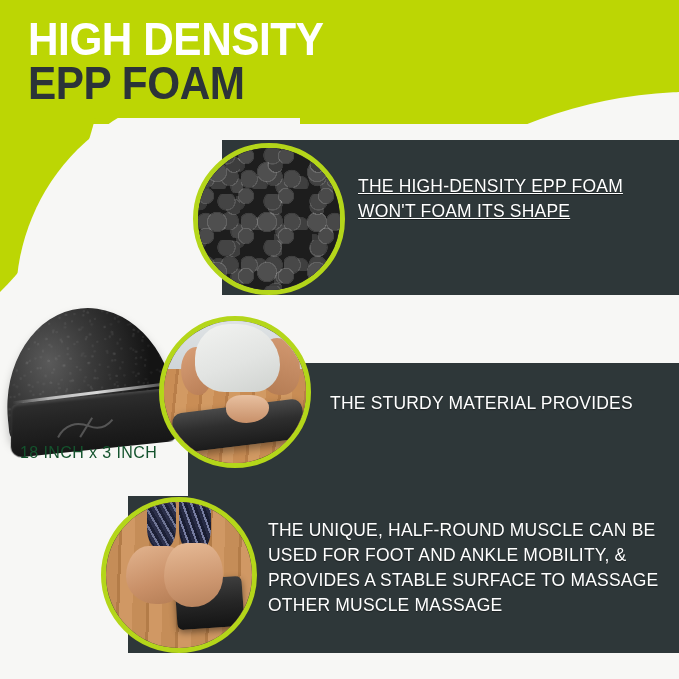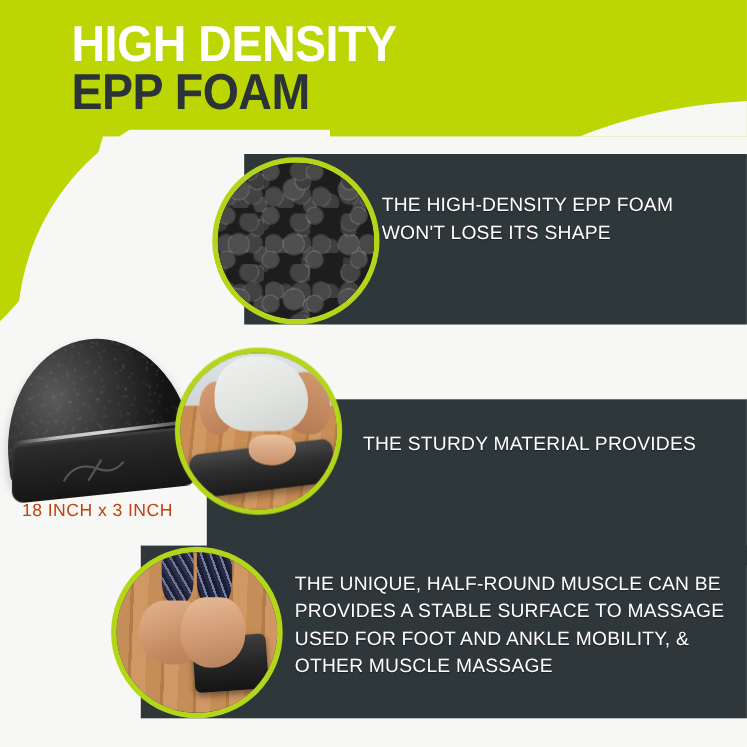--- a/index.html
+++ b/index.html
@@ -43,7 +43,6 @@
     top: 18px;
     z-index: 4;
     line-height: 0.92;
-    margin-left: 37px;
   }
   .title-line1, .title-line2 {
     display: block;

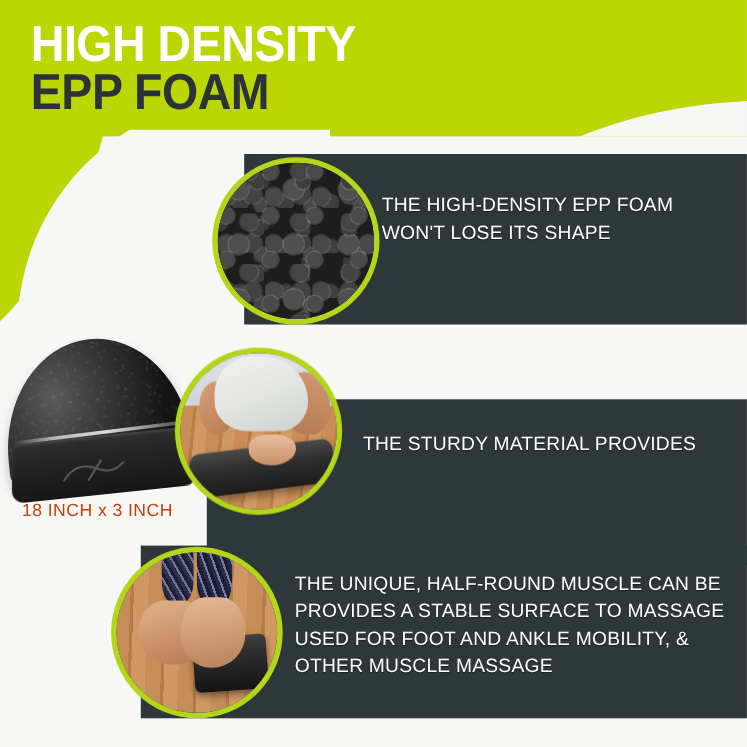--- a/index.html
+++ b/index.html
@@ -190,7 +190,7 @@
     letter-spacing: 0.2px;
     text-shadow: 0 1px 1px rgba(0,0,0,0.45);
   }
-  .panel-1 .panel-text { left: 125px; top: 34px; width: 300px; }
+  .panel-1 .panel-text { left: 136px; top: 34px; width: 300px; text-decoration: underline; }
   .panel-2 .panel-text { left: 142px; top: 28px; width: 340px; }
   .panel-3 .panel-text { left: 140px; top: 22px; width: 400px; }
   .panel-text span { display: block; white-space: nowrap; }

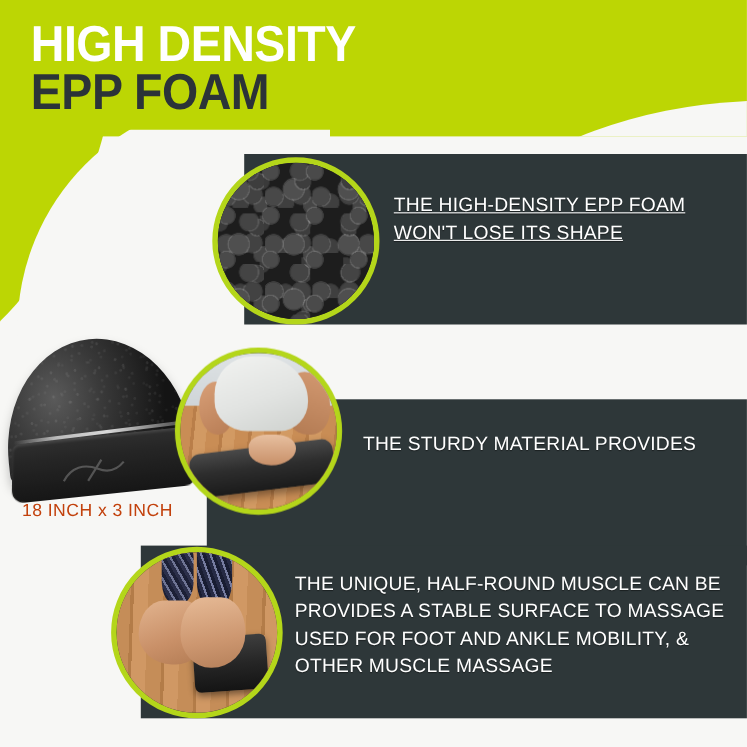--- a/index.html
+++ b/index.html
@@ -323,7 +323,7 @@
   <div class="panel panel-1">
     <div class="panel-text">
       <span>THE HIGH-DENSITY EPP FOAM</span>
-      <span>WON'T LOSE ITS SHAPE</span>
+      <span>WON'T FOAM ITS SHAPE</span>
     </div>
   </div>
 

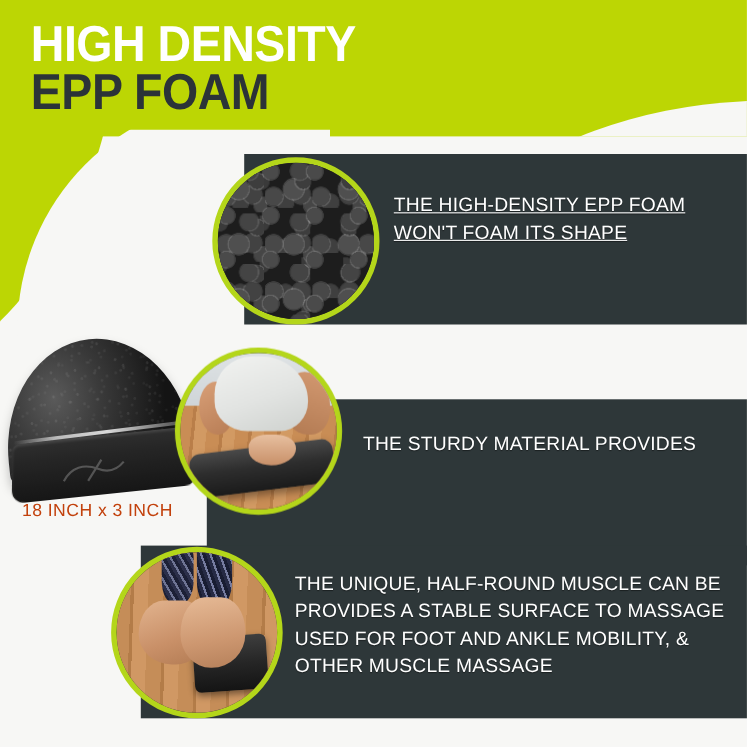--- a/index.html
+++ b/index.html
@@ -164,10 +164,10 @@
   .dimension-label {
     position: absolute;
     left: 20px;
-    top: 456px;
+    top: 444px;
     font-size: 16px;
     letter-spacing: 0.4px;
-    color: #c2410c;
+    color: #14532d;
     white-space: nowrap;
     z-index: 5;
   }

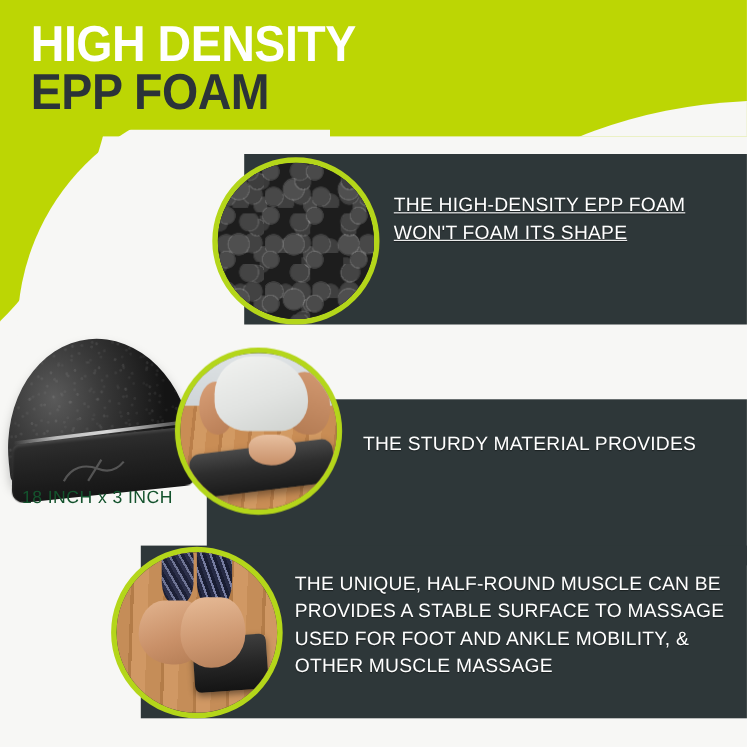--- a/index.html
+++ b/index.html
@@ -336,8 +336,8 @@
   <div class="panel panel-3">
     <div class="panel-text">
       <span>THE UNIQUE, HALF-ROUND MUSCLE CAN BE</span>
+      <span>USED FOR FOOT AND ANKLE MOBILITY, &amp;</span>
       <span>PROVIDES A STABLE SURFACE TO MASSAGE</span>
-      <span>USED FOR FOOT AND ANKLE MOBILITY, &amp;</span>
       <span>OTHER MUSCLE MASSAGE</span>
     </div>
   </div>

